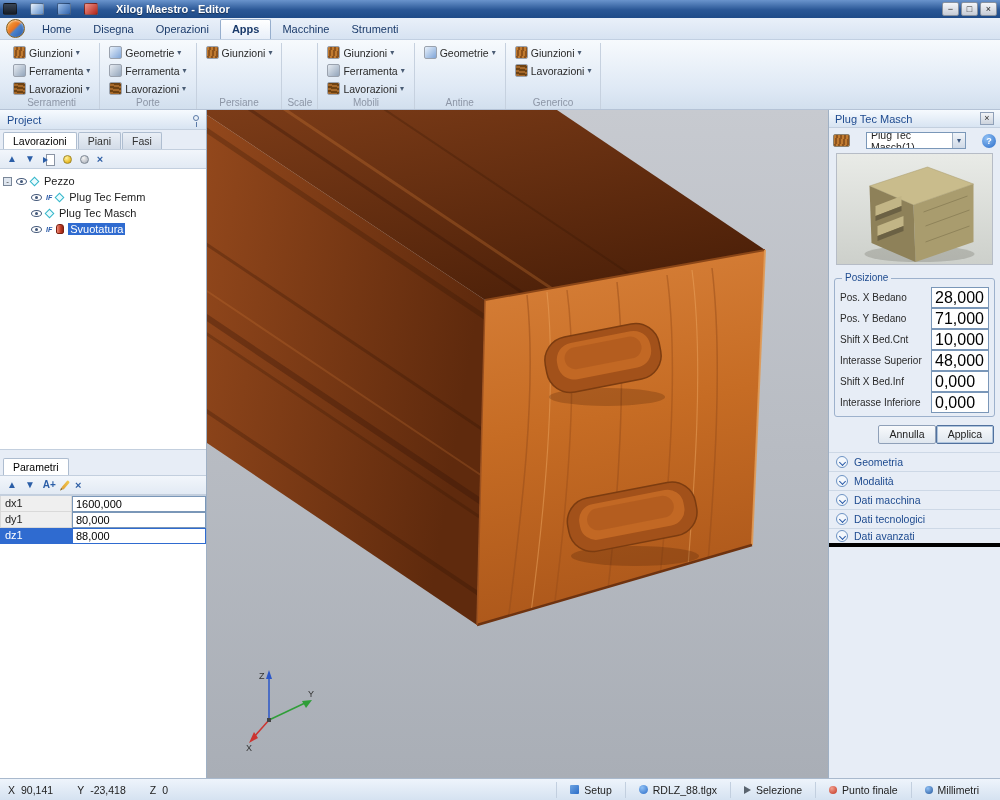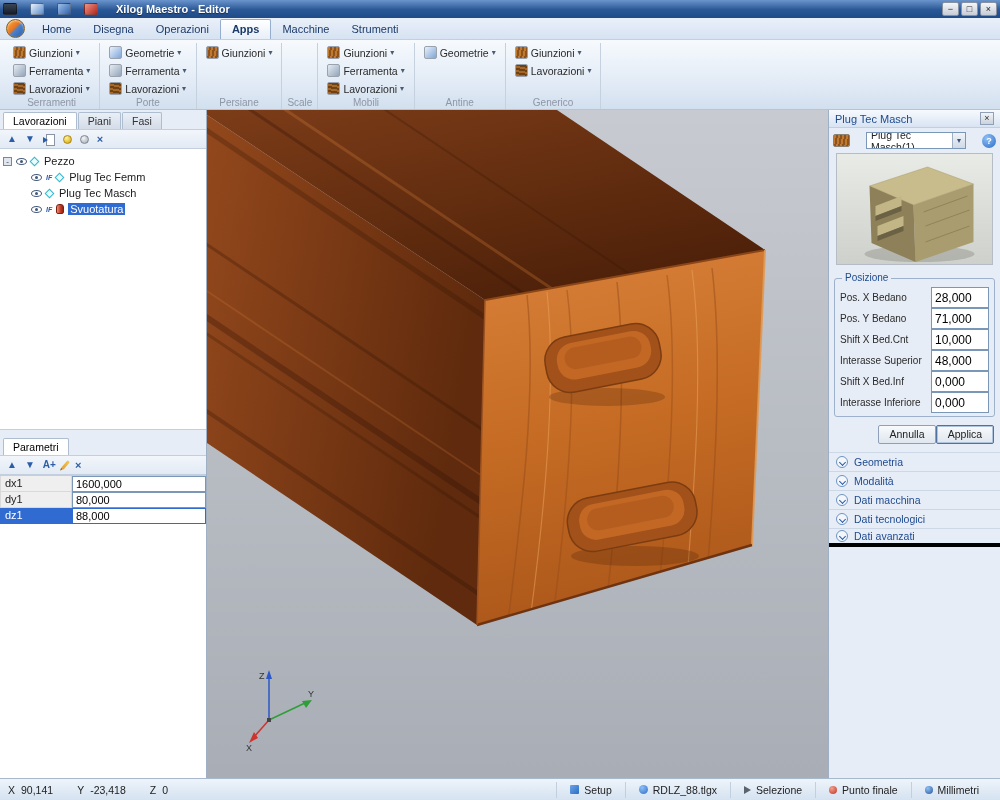--- a/index.html
+++ b/index.html
@@ -255,6 +255,10 @@
   <div class="main">
 
     <div class="leftpanel">
+      <div class="phead">
+        <span>Project</span>
+        <span class="pin"></span>
+      </div>
       <div class="ptabs">
         <span class="ptab active">Lavorazioni</span>
         <span class="ptab">Piani</span>

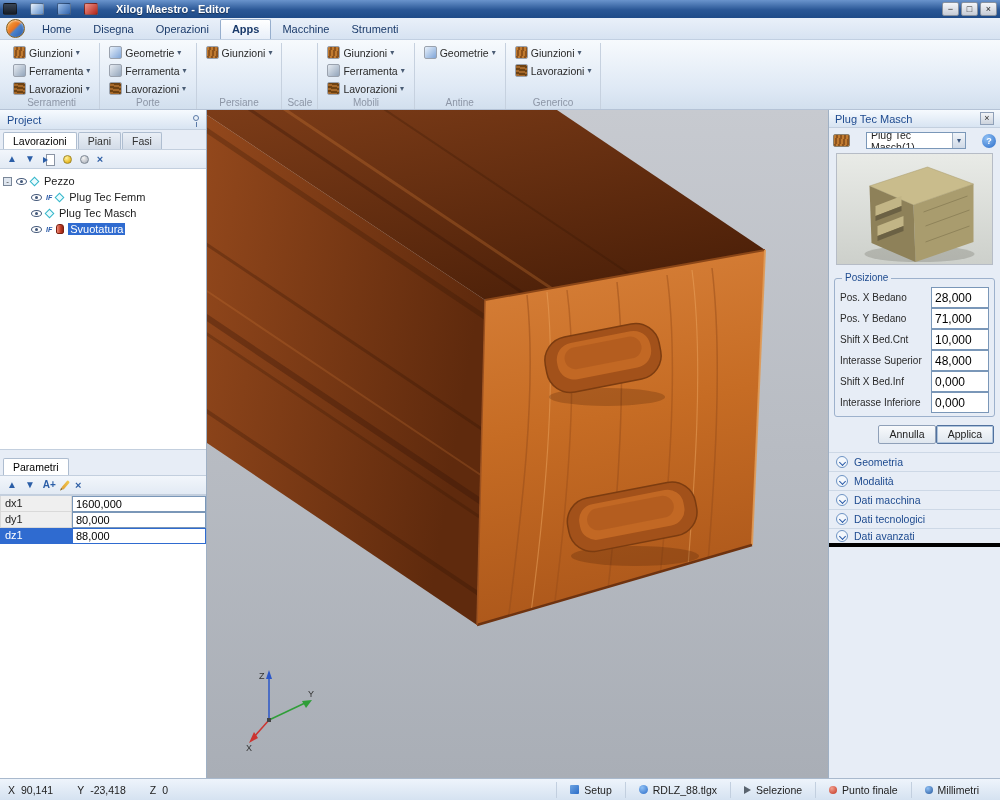--- a/index.html
+++ b/index.html
@@ -99,7 +99,7 @@
 .glabel{position:absolute;top:-7px;left:7px;background:#e7edf6;padding:0 3px;color:#1d4a8f;font-size:10px}
 .frow{display:flex;align-items:center;height:21px}
 .frow .flabel{flex:1;font-size:10px;color:#2a2a2a;white-space:nowrap;overflow:hidden}
-.frow input{width:58px;height:21px;border:1px solid #7a97b8;font-family:"Liberation Sans",sans-serif;font-size:12px;padding:0 3px;background:#fff;flex:none}
+.frow input{width:58px;height:21px;border:1px solid #7a97b8;font-family:"Liberation Sans",sans-serif;font-size:16px;padding:0 3px;background:#fff;flex:none}
 .btnrow{display:flex;justify-content:flex-end;padding:5px 6px;flex:none}
 .btn{min-width:58px;height:19px;background:linear-gradient(#f8fafc,#dfe6ee);border:1px solid #8fa0b8;border-radius:2px;font-size:10.5px;color:#222;text-align:center;line-height:17px;padding:0 8px}
 .btn.primary{border-color:#51719e;box-shadow:inset 0 0 0 1px #aec4dd}

